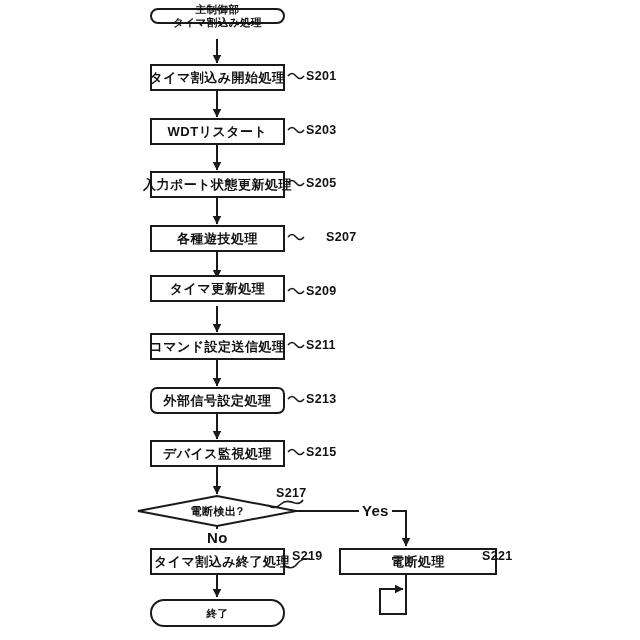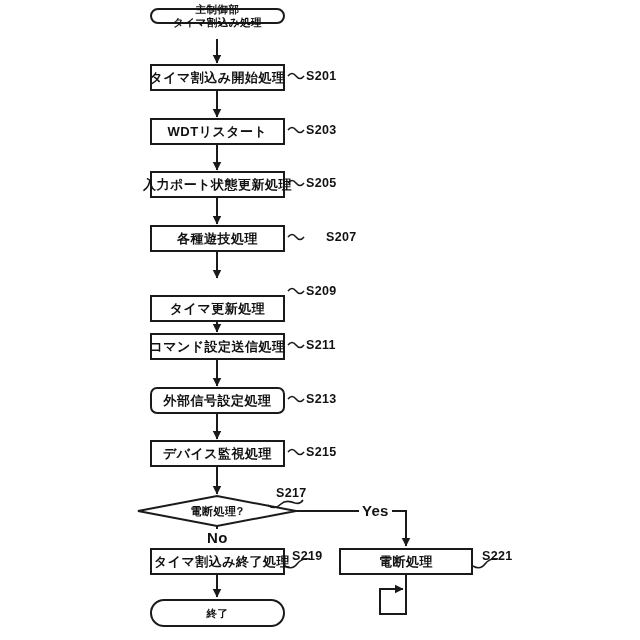--- a/index.html
+++ b/index.html
@@ -52,7 +52,7 @@
   <div class="pbox" style="top:225px;">
       <span>各種遊技処理</span>
     </div>
-  <div class="pbox" style="top:295px;justify-content:center;">
+  <div class="pbox" style="top:275px;justify-content:center;">
       <span>タイマ更新処理</span>
     </div>
   <div class="pbox" style="top:333px;">

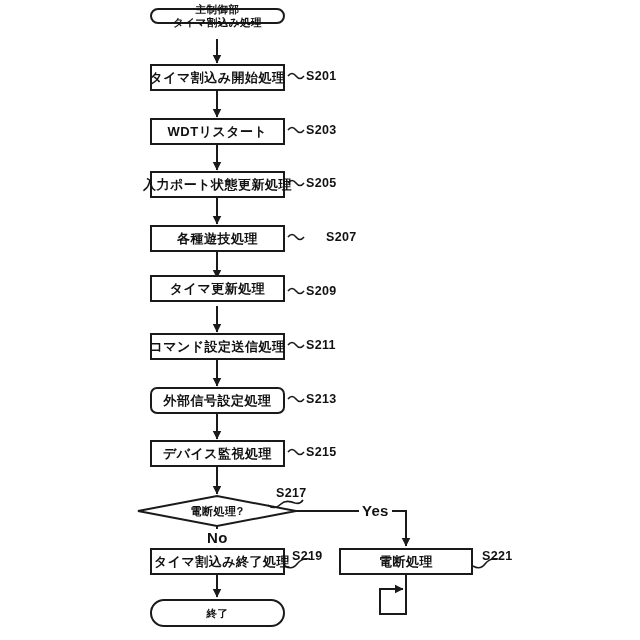--- a/index.html
+++ b/index.html
@@ -77,7 +77,7 @@
   <div class="sid" style="left:292px;top:549px;">S219</div>
   <div class="sid" style="left:482px;top:549px;">S221</div>
 
-  <div class="dtext">電断処理?</div>
+  <div class="dtext">電断検出?</div>
 
   <div class="branchlbl" style="left:204px;top:529px;">No</div>
   <div class="branchlbl" style="left:359px;top:502px;">Yes</div>

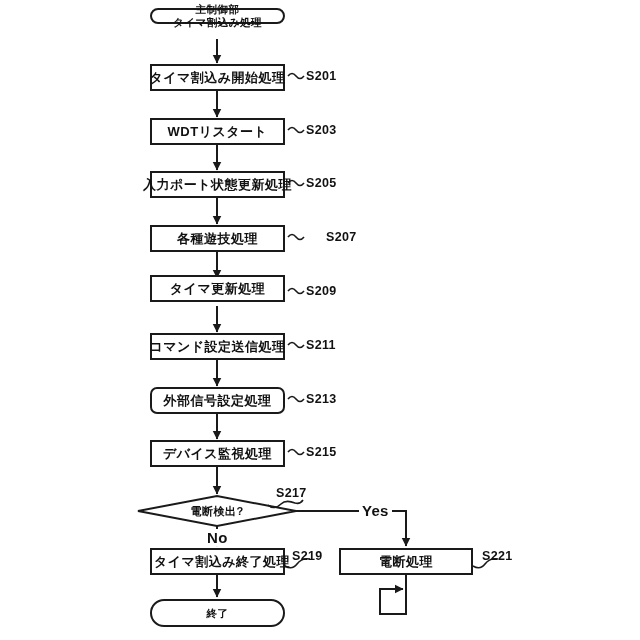--- a/index.html
+++ b/index.html
@@ -85,7 +85,7 @@
   <div class="pbox" style="top:548px;padding-left:9px;">
       <span>タイマ割込み終了処理</span>
     </div>
-  <div class="pbox" style="left:339px;top:548px;width:134px;">
+  <div class="pbox" style="left:339px;top:548px;width:158px;">
       <span>電断処理</span>
     </div>
 

